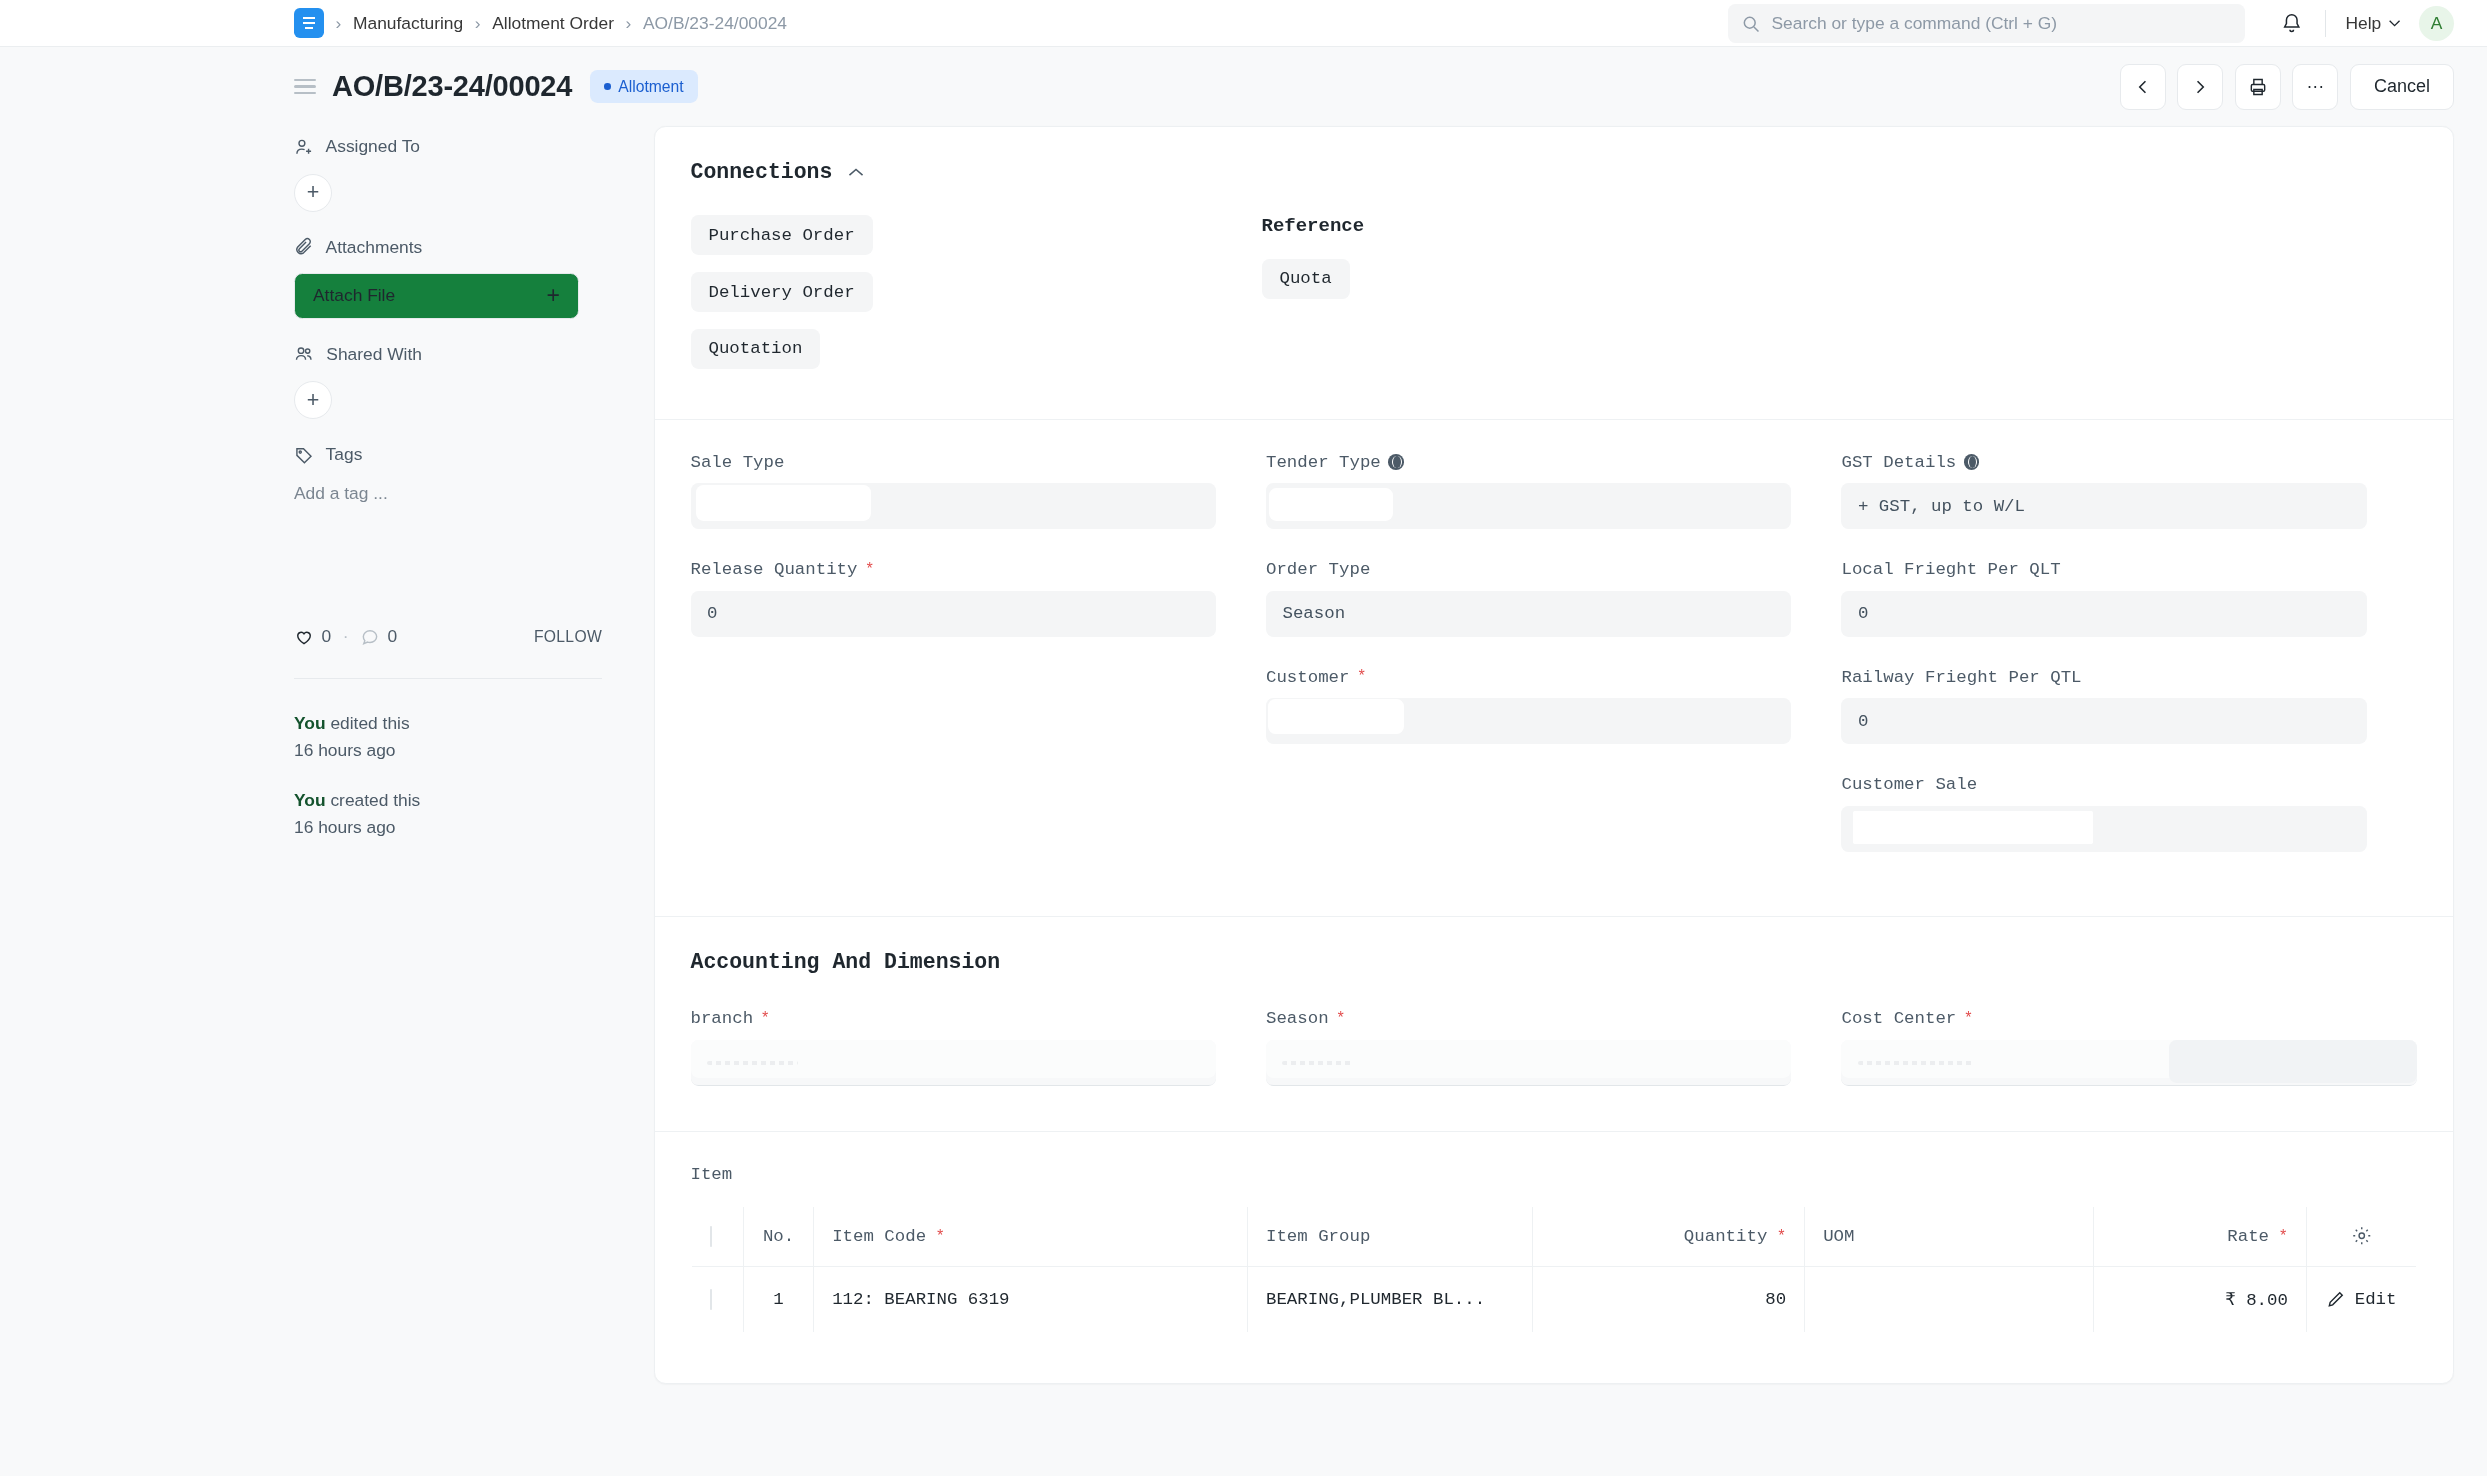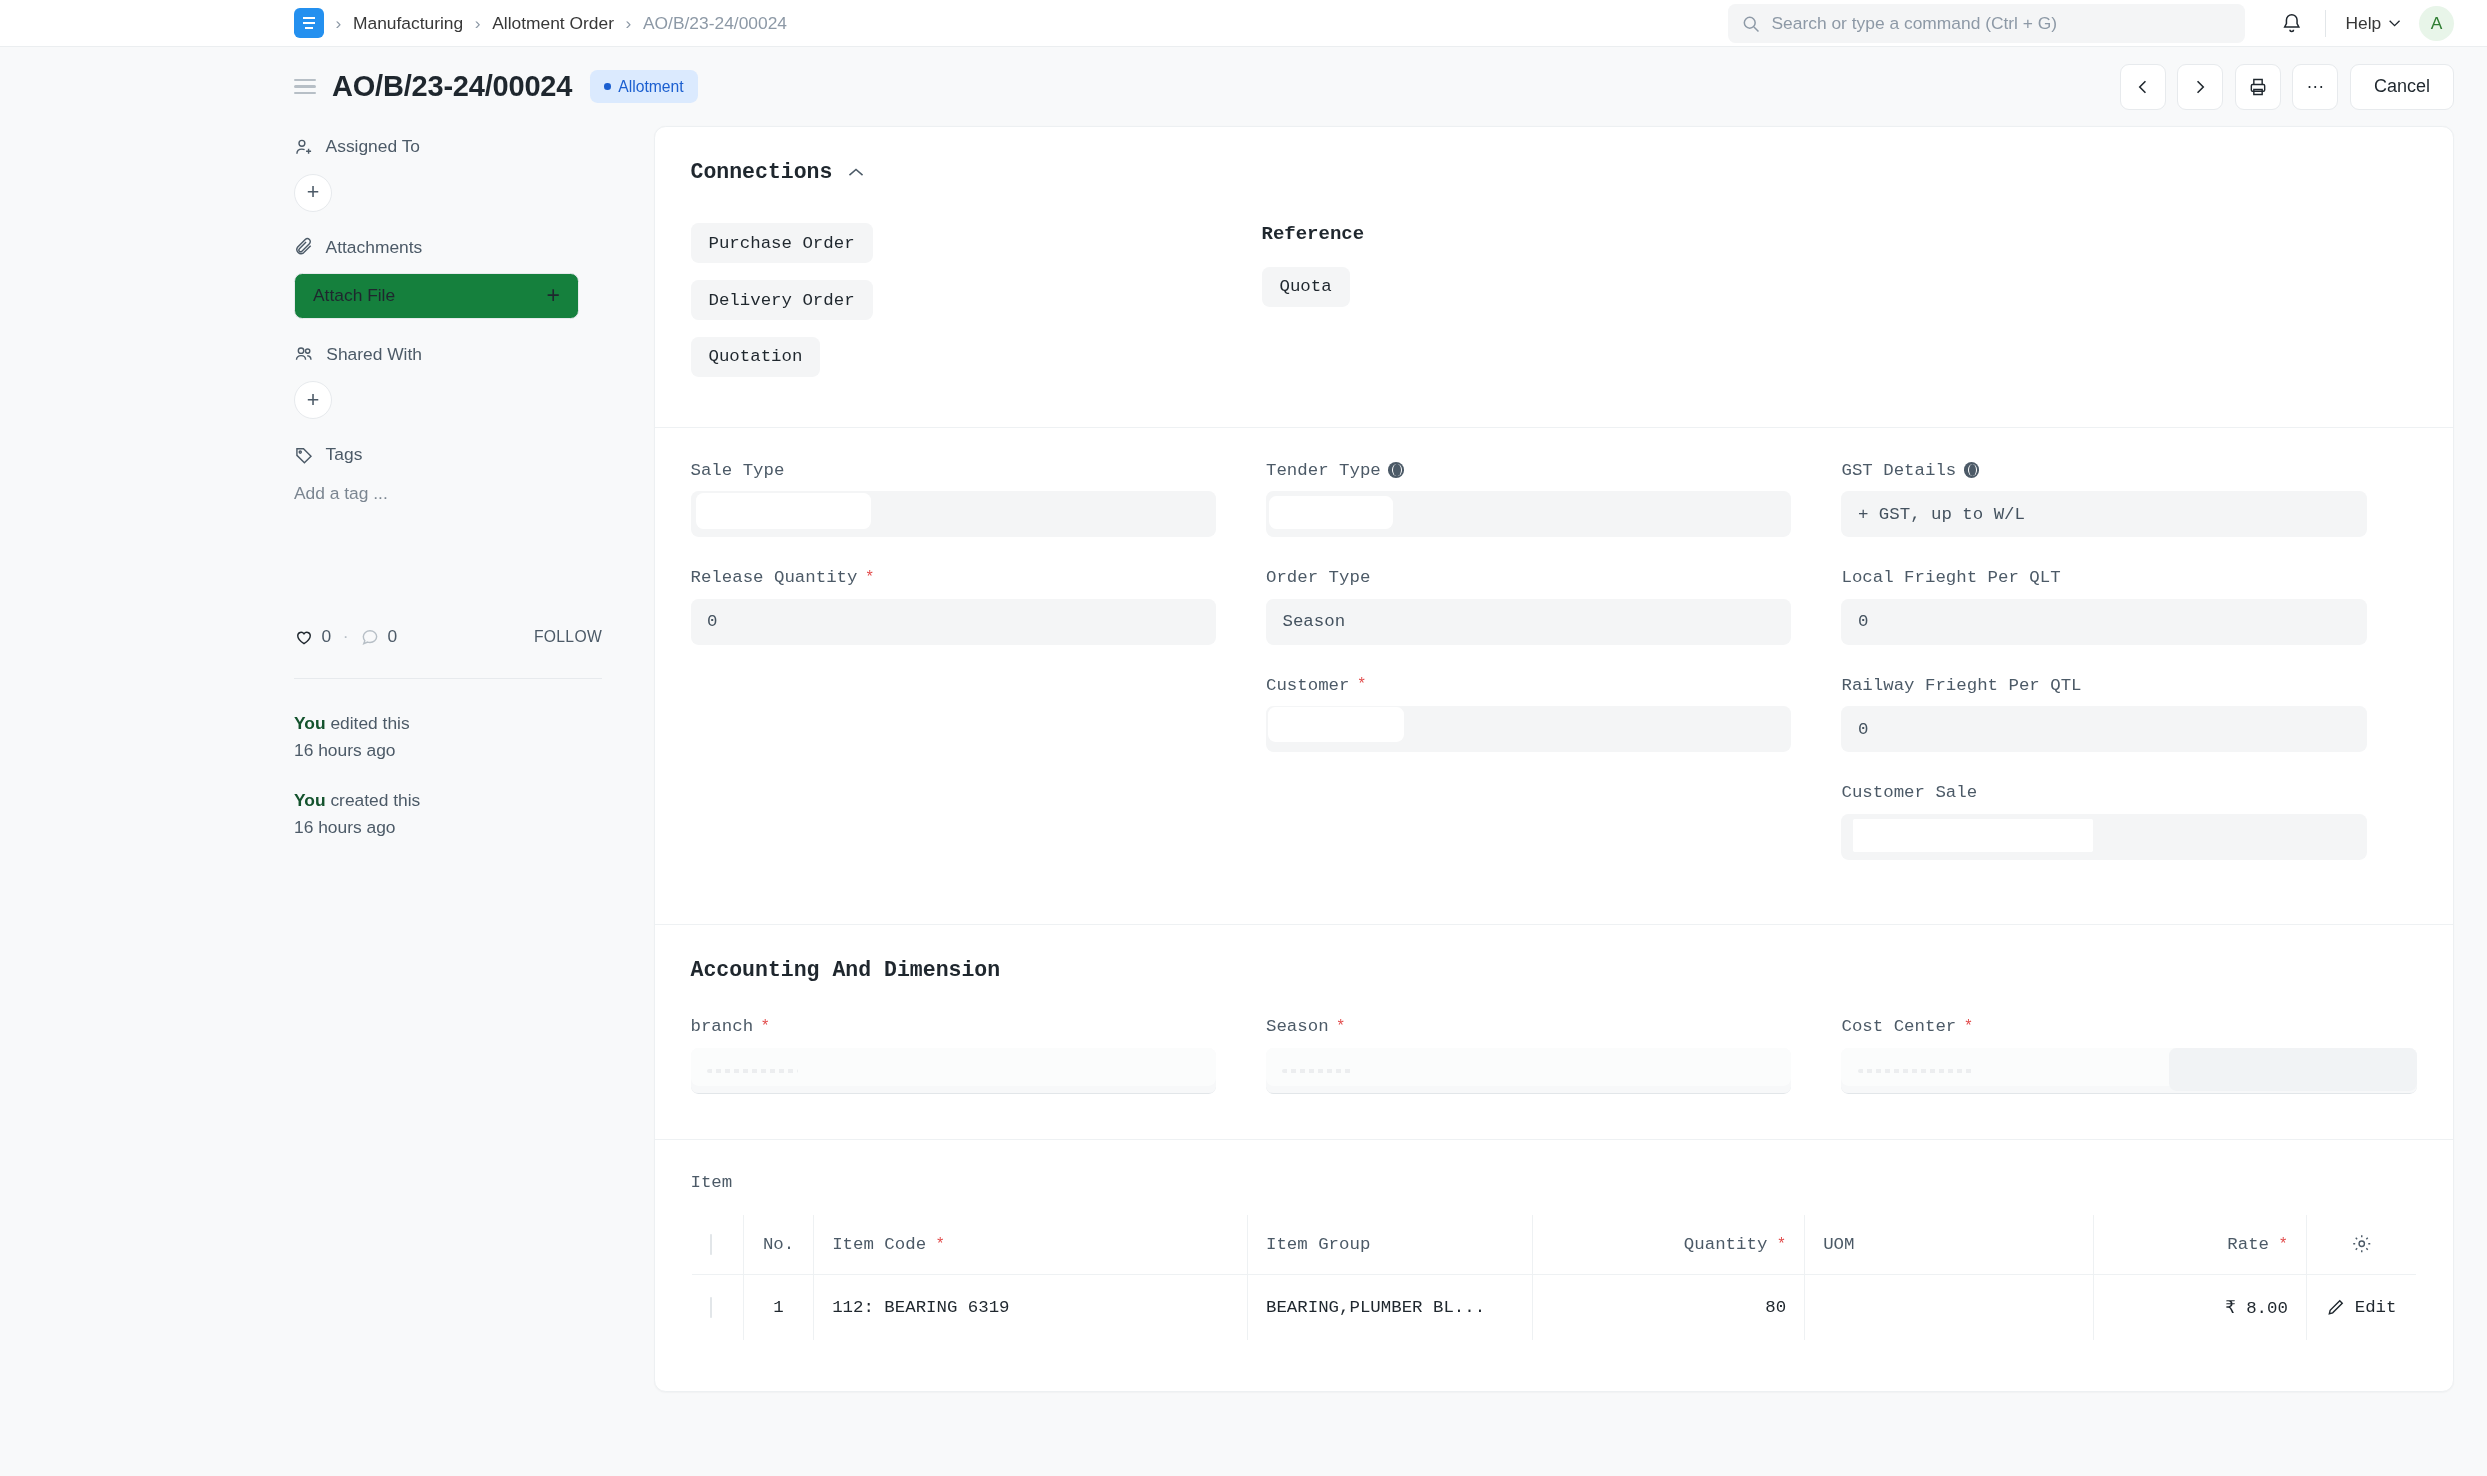--- a/index.html
+++ b/index.html
@@ -107,7 +107,7 @@
   .sec:last-child { border-bottom: none; }
   .sec-title { font-size: 21.5px; font-weight: 700; color:#1f272e; display:flex; align-items:center; gap: 15px; }
   .chev { color:#4c5a67; font-size:15px; }
-  .conn-grid { display:flex; margin-top: 39px; }
+  .conn-grid { display:flex; margin-top: 31px; }
   .conn-col { width: 571px; }
   .conn-col.narrow { width: 273px; }
   .link-btn {

